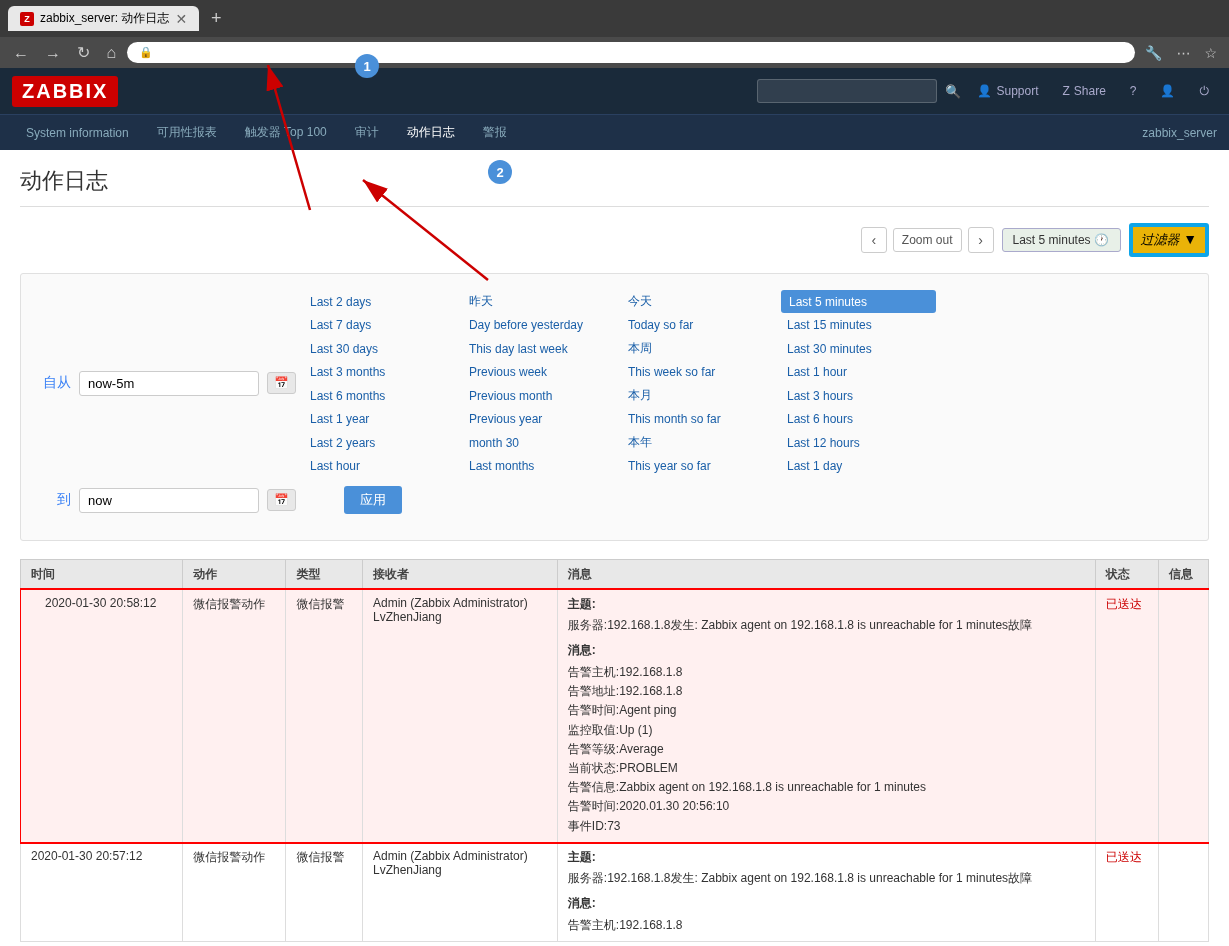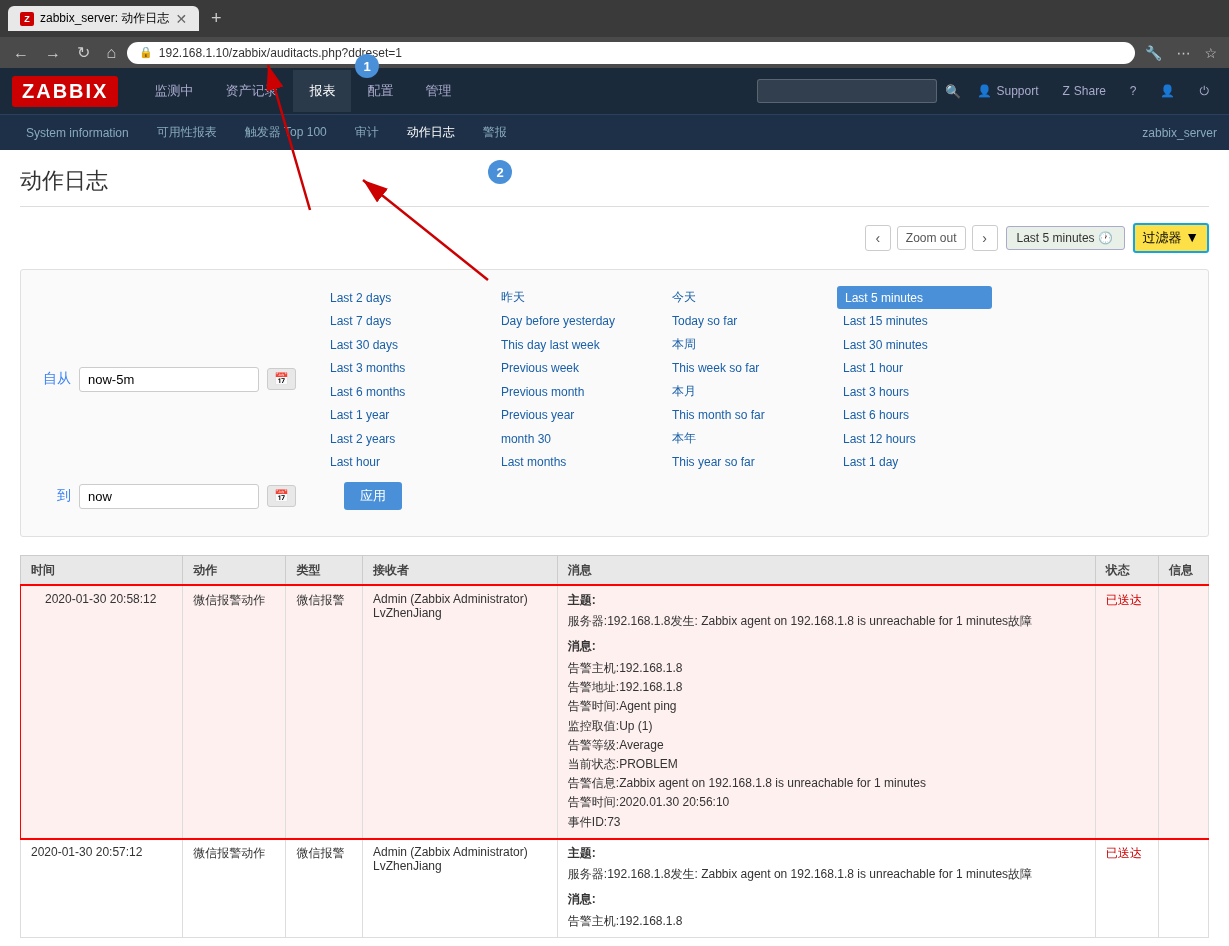--- a/index.html
+++ b/index.html
@@ -108,7 +108,6 @@
     <button class="nav-btn">⌂</button>
     <div class="address-bar">
       <span class="lock-icon">🔒</span>
-      <input type="text" value="192.168.1.10/zabbix/auditacts.php?ddreset=1" style="">
     </div>
 
     <div class="circle-annotation" style="left:355px; top:54px;">

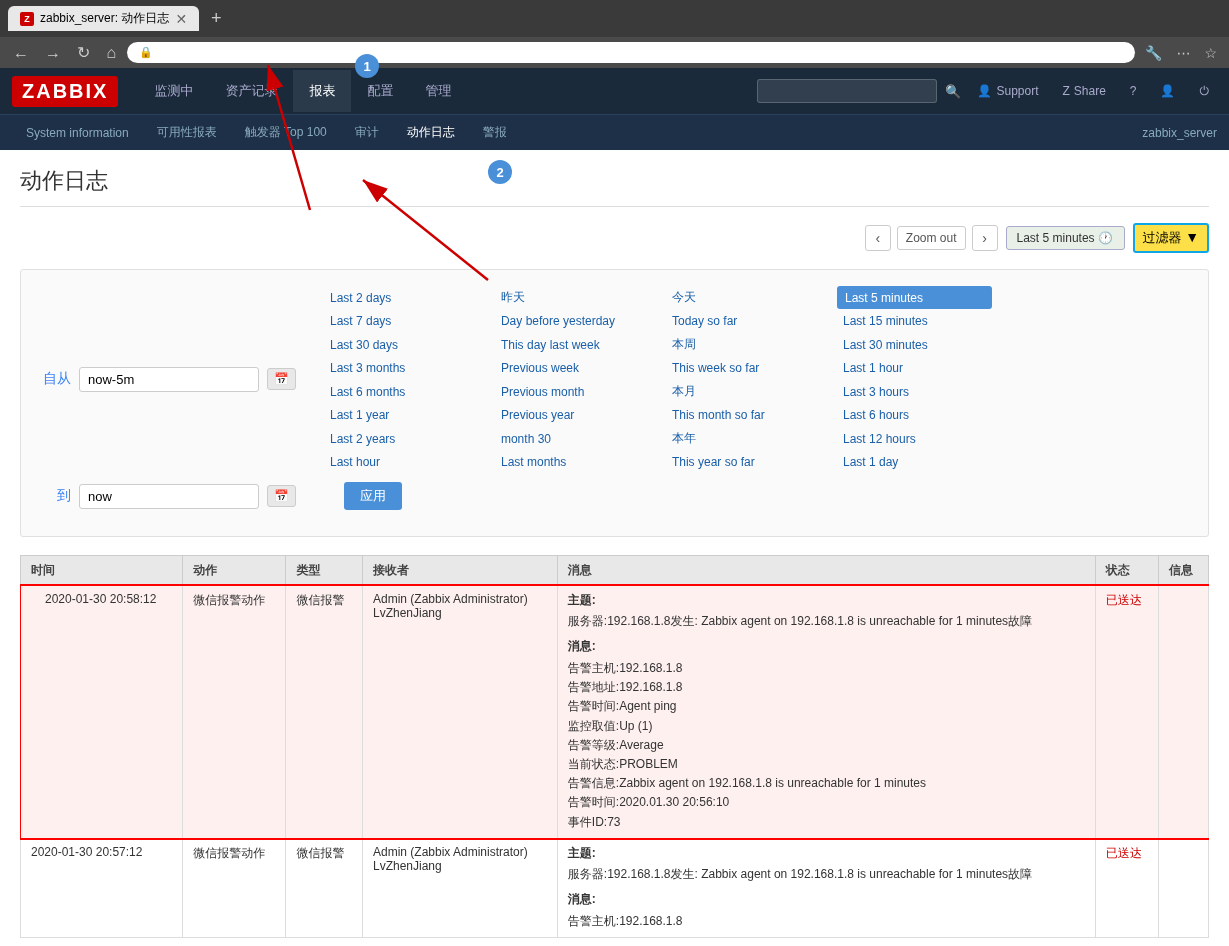--- a/index.html
+++ b/index.html
@@ -121,13 +121,6 @@
 
   <div class="zabbix-header">
     <div class="zabbix-logo">ZABBIX</div>
-    <nav class="main-nav">
-      <div class="nav-item">监测中</div>
-      <div class="nav-item">资产记录</div>
-      <div class="nav-item active">报表</div>
-      <div class="nav-item">配置</div>
-      <div class="nav-item">管理</div>
-    </nav>
     <div class="header-right">
       <input class="search-box" type="text" style="">
       <span style="color:#aac; cursor:pointer;">🔍</span>

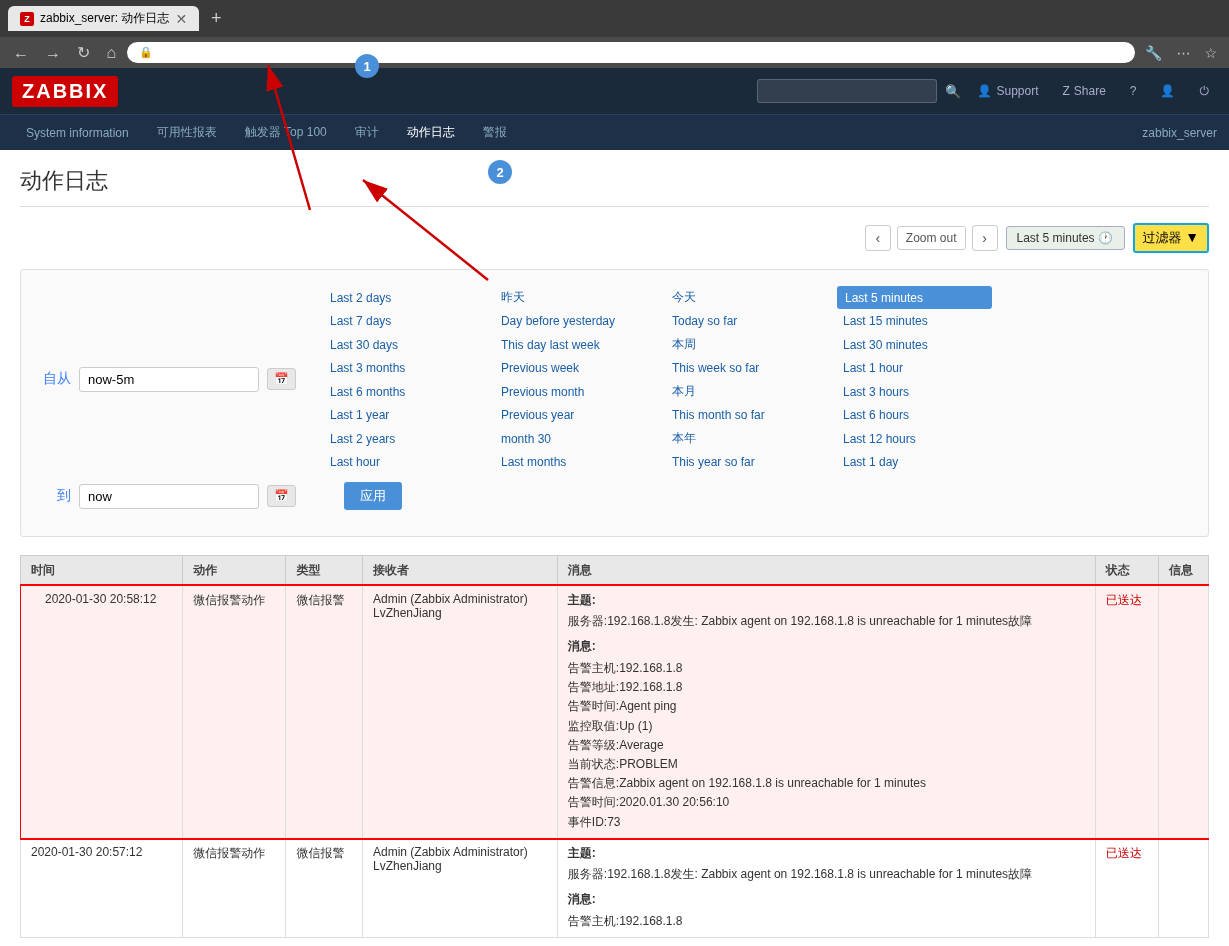--- a/index.html
+++ b/index.html
@@ -48,7 +48,7 @@
     .filter-bar { display: flex; align-items: center; justify-content: flex-end; margin-bottom: 16px; gap: 8px; }
     .zoom-btn { background: none; border: 1px solid #ccc; padding: 4px 8px; cursor: pointer; border-radius: 3px; font-size: 12px; color: #555; }
     .time-range-btn { background: #e8f0e8; border: 1px solid #aac; padding: 4px 10px; border-radius: 3px; font-size: 12px; color: #333; cursor: pointer; display: flex; align-items: center; gap: 4px; }
-    .filter-btn { background: #fde047; border: 2px solid #0ea5e9; padding: 4px 8px; border-radius: 3px; cursor: pointer; }
+    .filter-btn { background: #eab308; border: 4px solid #0ea5e9; padding: 4px 8px; border-radius: 3px; cursor: pointer; font-style: italic; }
     .time-picker-row { display: flex; align-items: center; margin-bottom: 10px; gap: 8px; }
     .time-label { width: 30px; text-align: right; color: #3b82f6; font-size: 14px; }
     .time-input { border: 1px solid #ccc; padding: 4px 8px; font-size: 13px; width: 180px; border-radius: 3px; }

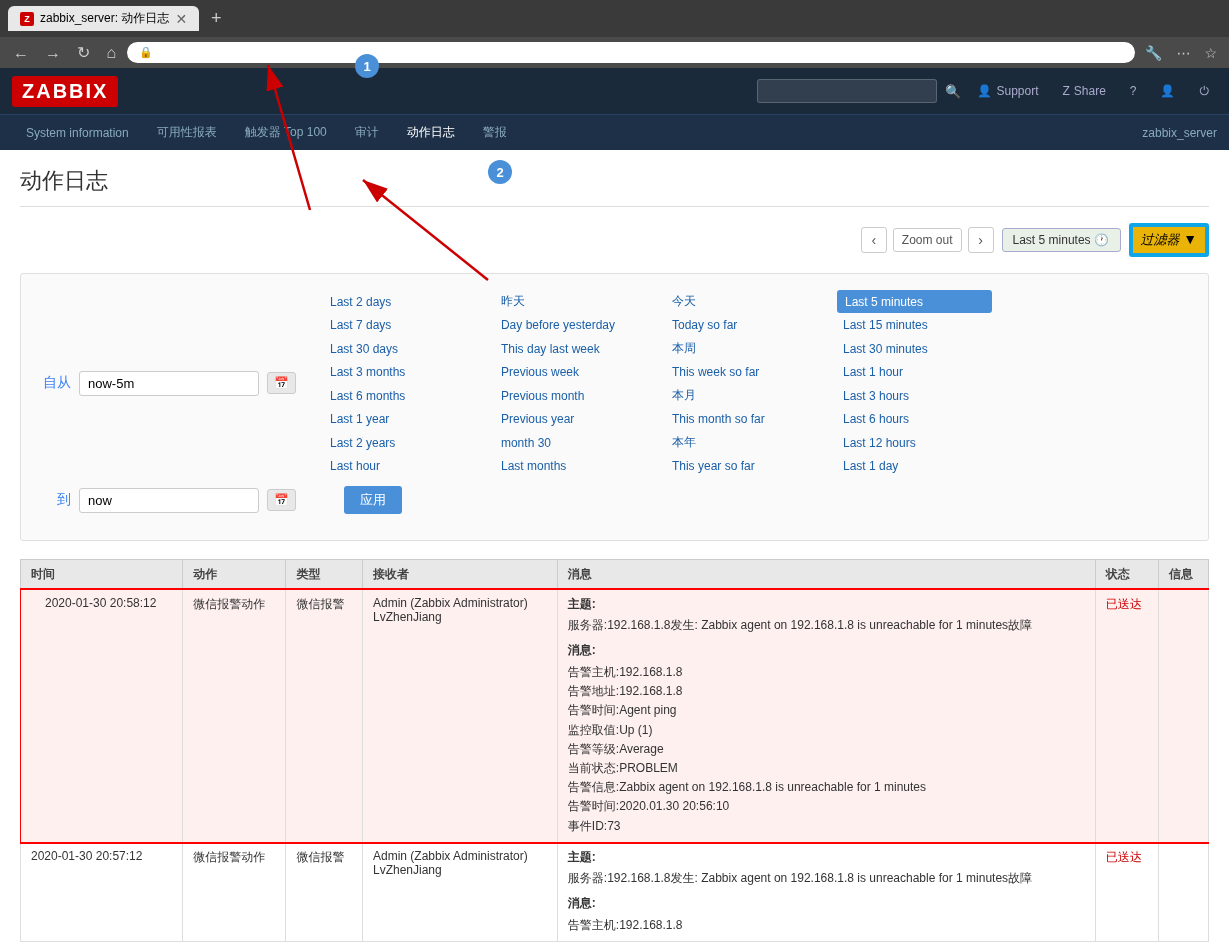--- a/index.html
+++ b/index.html
@@ -178,7 +178,7 @@
         <input class="time-input" type="text" value="now-5m" style="">
         <button class="cal-btn">📅</button>
 
-        <div style="margin-left: 20px; display: grid; grid-template-columns: repeat(4, 155px); gap: 2px 16px;">
+        <div style="display: grid; grid-template-columns: repeat(4, 155px); gap: 2px 4px;">
 
           <button class="quick-time-btn">Last 2 days</button>
           <button class="quick-time-btn">昨天</button>

